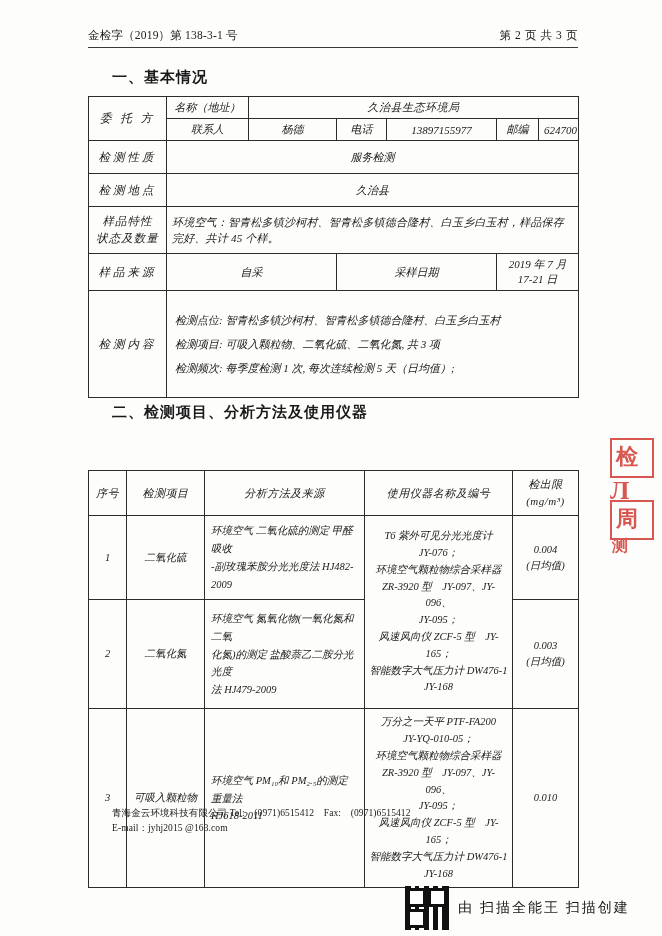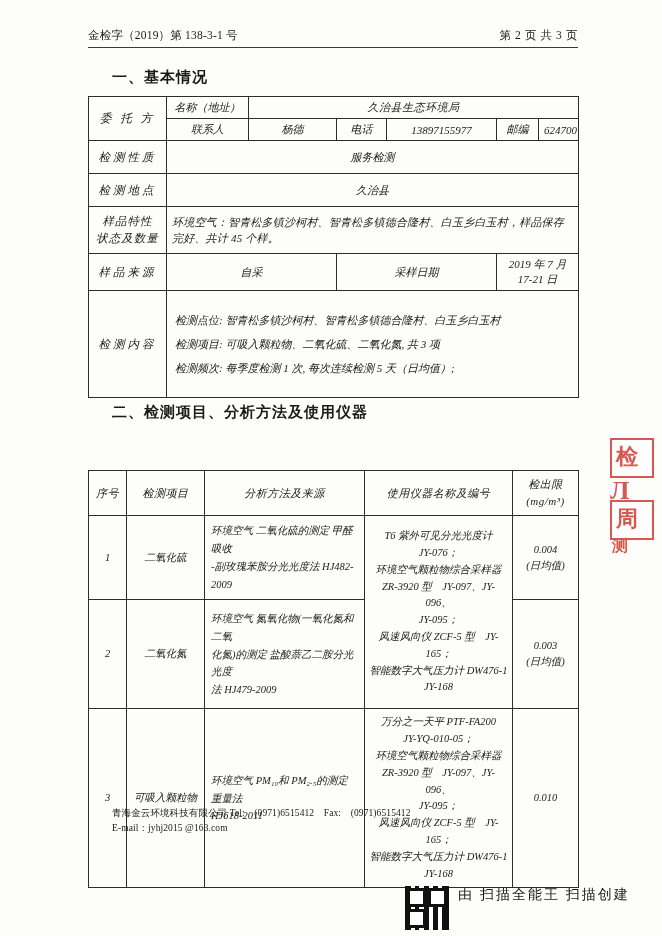--- a/index.html
+++ b/index.html
@@ -161,7 +161,7 @@
     left: 405px;
     top: 886px;
     display: flex;
-    align-items: flex-start;
+    align-items: center;
     gap: 9px;
   }
   .qr {

